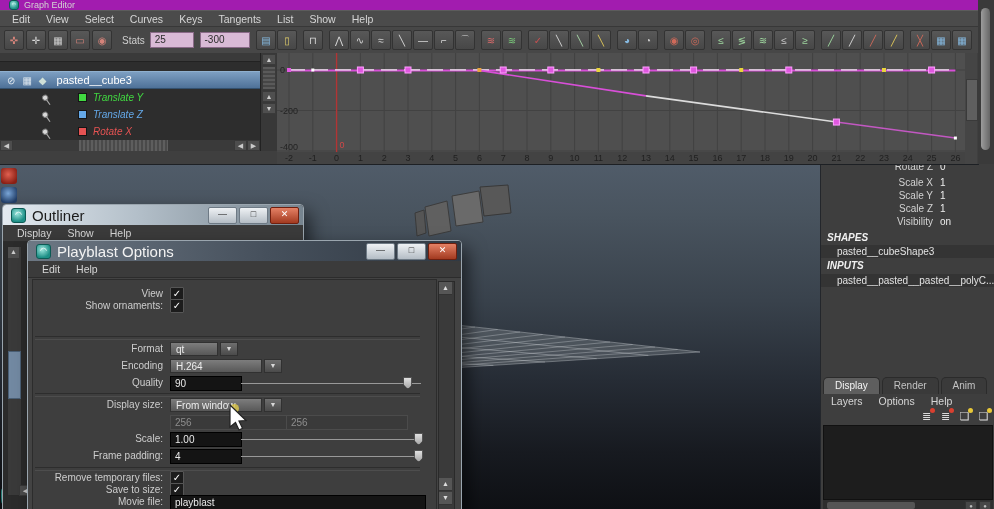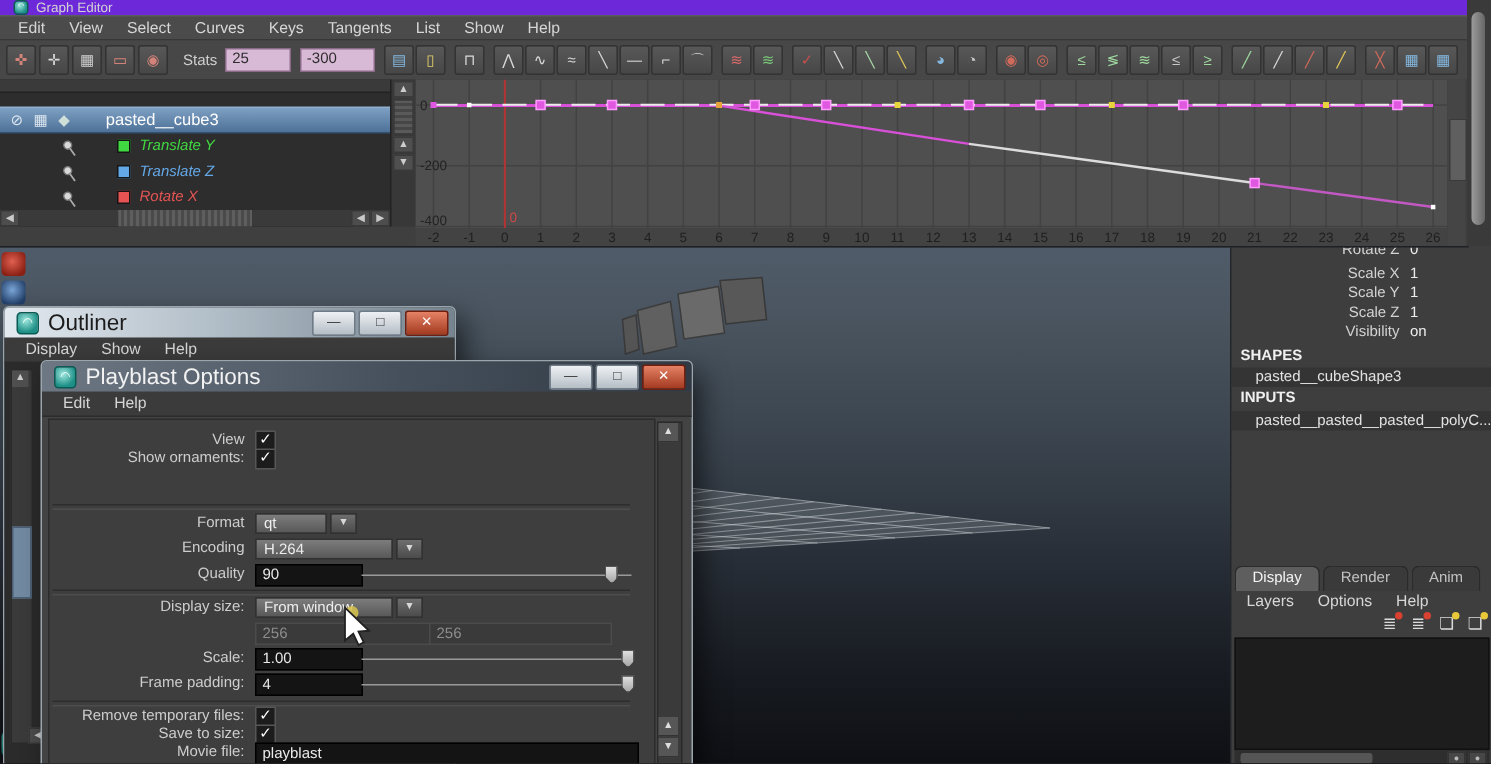--- a/index.html
+++ b/index.html
@@ -26,7 +26,7 @@
   
   #graph-editor{position:absolute;left:0;top:0;width:978px;height:164px;background:#3f3f3f;
      border-right:1px solid #23262b;border-bottom:1px solid #1d2024;z-index:5;}
-  #ge-title{height:10px;background:#6d28d9;overflow:hidden;display:flex;align-items:center;}
+  #ge-title{height:10px;background:#a21caf;overflow:hidden;display:flex;align-items:center;}
   #ge-title .maya-icon{width:8px;height:8px;margin:0 5px 0 9px;font-size:5px;line-height:7px;}
   #ge-title span.t{color:#d3d3d3;font-size:9px;}
   #ge-menubar{position:absolute;left:0;top:10px;width:100%;height:17px;background:#4b4b4b;

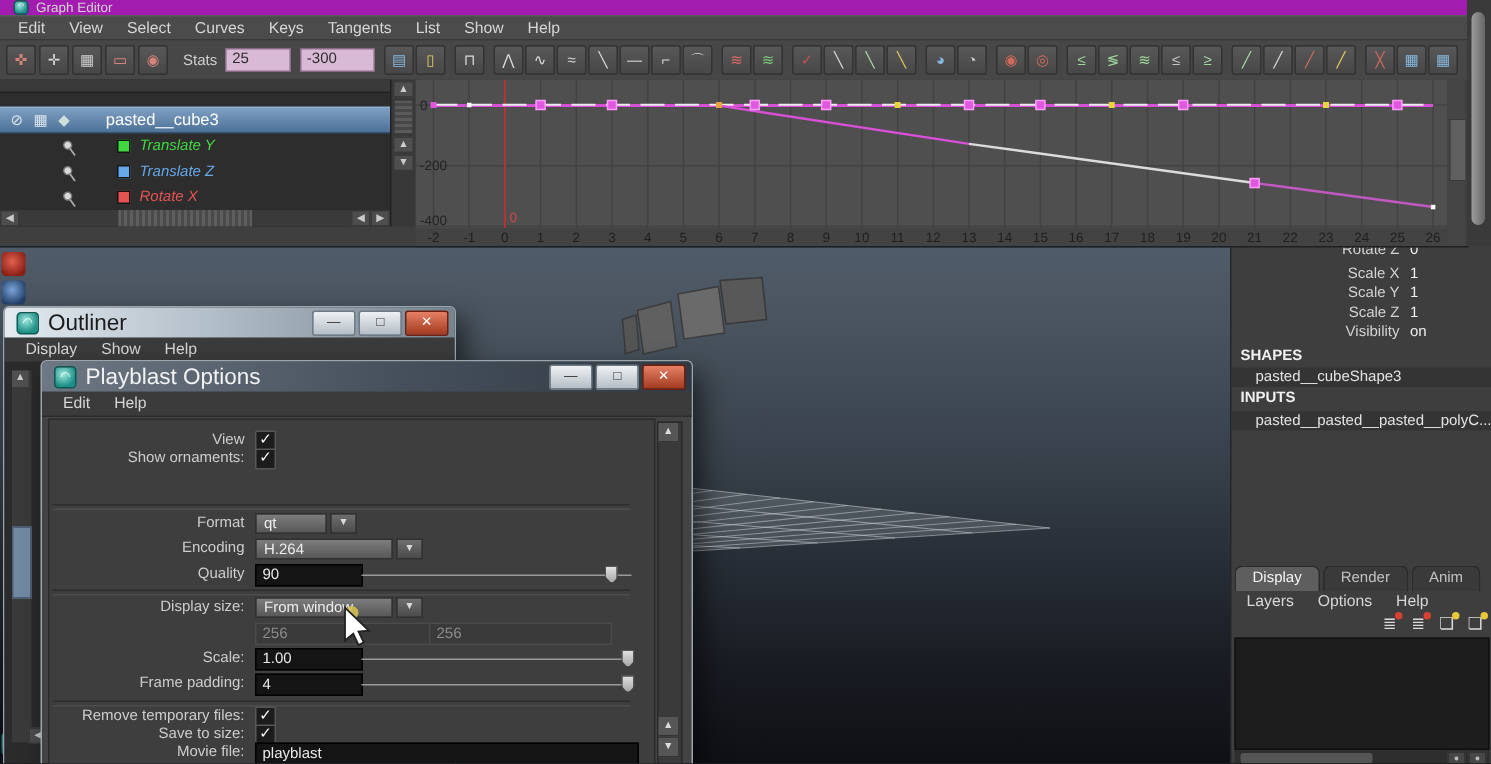--- a/index.html
+++ b/index.html
@@ -47,7 +47,7 @@
   #ge-selrow{position:absolute;left:0;top:18px;width:100%;height:16px;
      background:linear-gradient(#7d9fc2,#4e7198);display:flex;align-items:center;border-top:1px solid #8fb0cf;border-bottom:1px solid #33506e;}
   #ge-selrow .sicon{color:#dce6ee;font-size:10px;margin-left:7px;}
-  #ge-selrow .node-label{color:#fff;font-size:11px;margin-left:24px;}
+  #ge-selrow .node-label{color:#fff;font-size:11px;margin-left:10px;}
   .chrow{position:absolute;left:0;height:13px;display:flex;align-items:center;}
   .chrow .pin{margin-left:40px;width:12px;height:12px;}
   .chrow .swatch{width:7px;height:7px;border:1px solid #151515;margin-left:26px;}

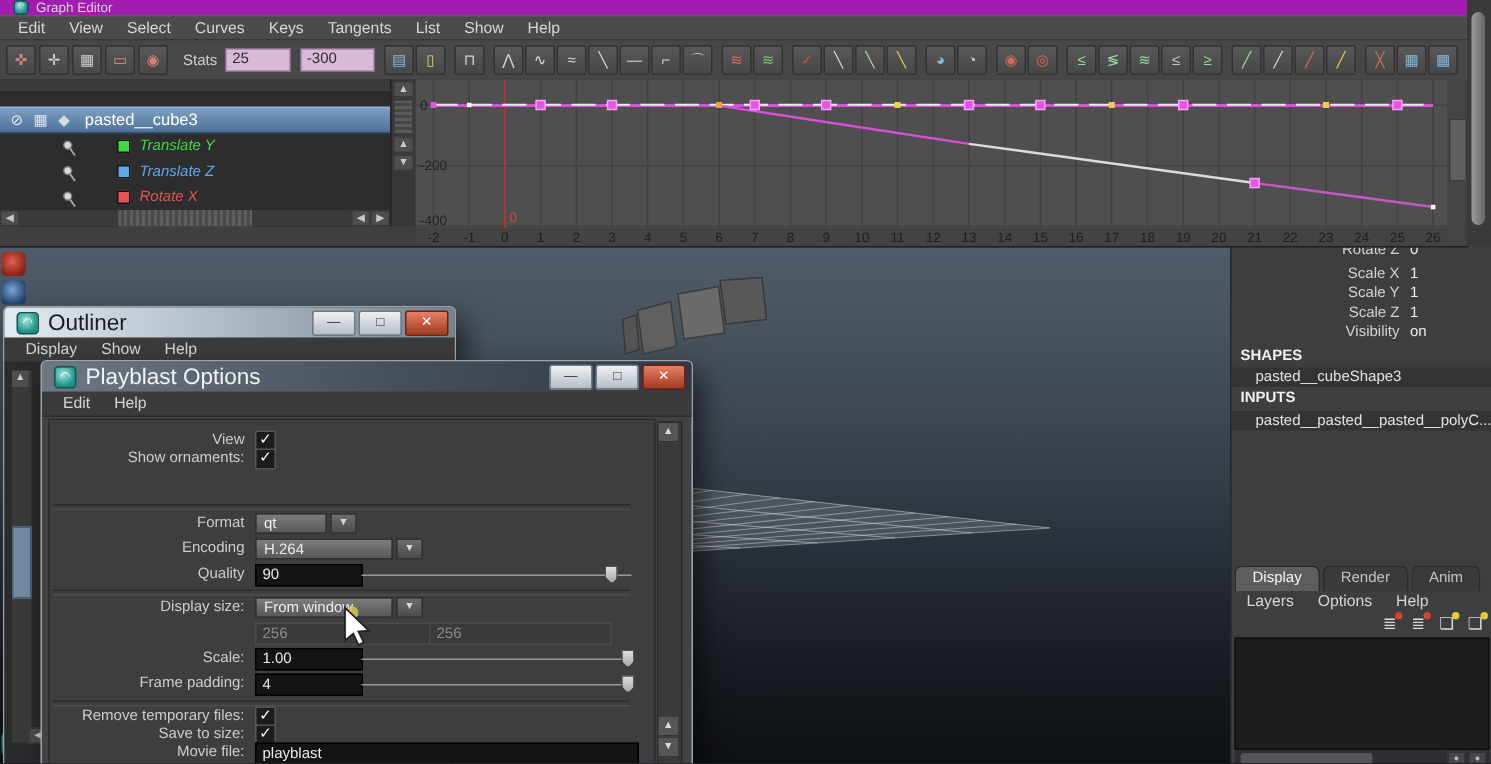--- a/index.html
+++ b/index.html
@@ -111,7 +111,7 @@
   .cbrow{position:absolute;left:0;width:100%;height:13px;}
   .cbrow .albl{position:absolute;left:0;width:112px;text-align:right;font-size:10px;color:#d2d2d2;}
   .cbrow .aval{position:absolute;left:119px;font-size:10px;color:#ededed;}
-  .cbhdr{position:absolute;left:6px;font-size:10px;font-weight:bold;color:#f0f0f0;}
+  .cbhdr{position:absolute;left:6px;font-size:10px;font-weight:bold;color:#f0f0f0;font-style:italic;}
   .cbname{position:absolute;left:0;width:100%;height:13px;background:#343434;font-size:10px;color:#e2e2e2;
      text-indent:16px;line-height:13px;}
   #cb-tabs{position:absolute;left:2px;top:213px;display:flex;gap:2px;}

